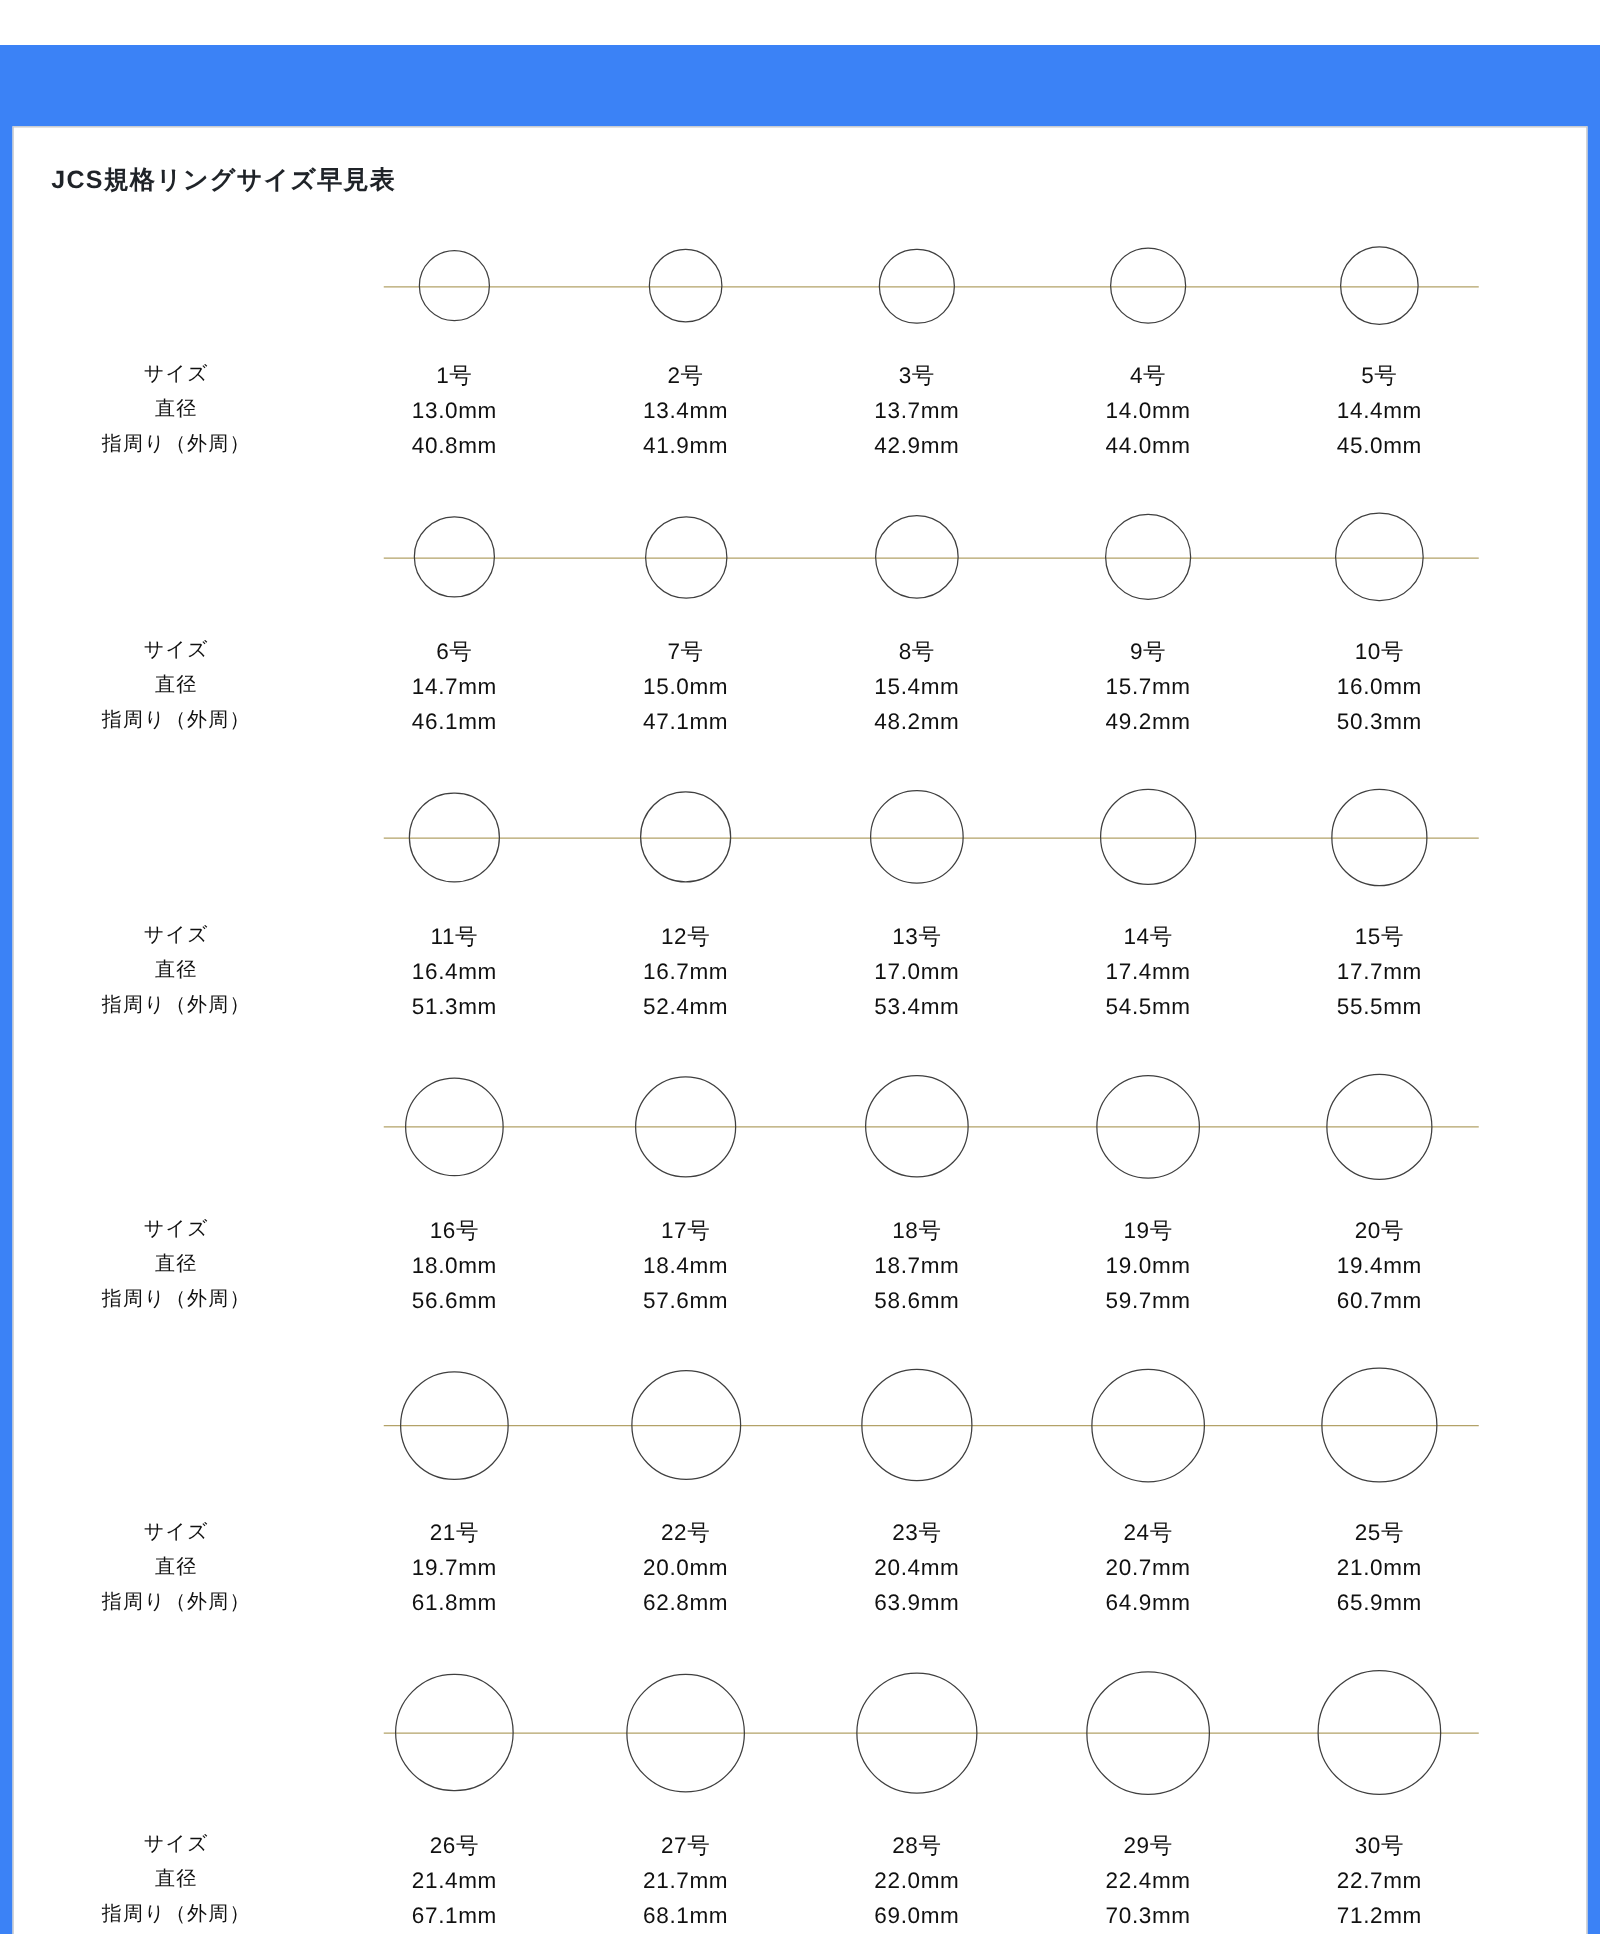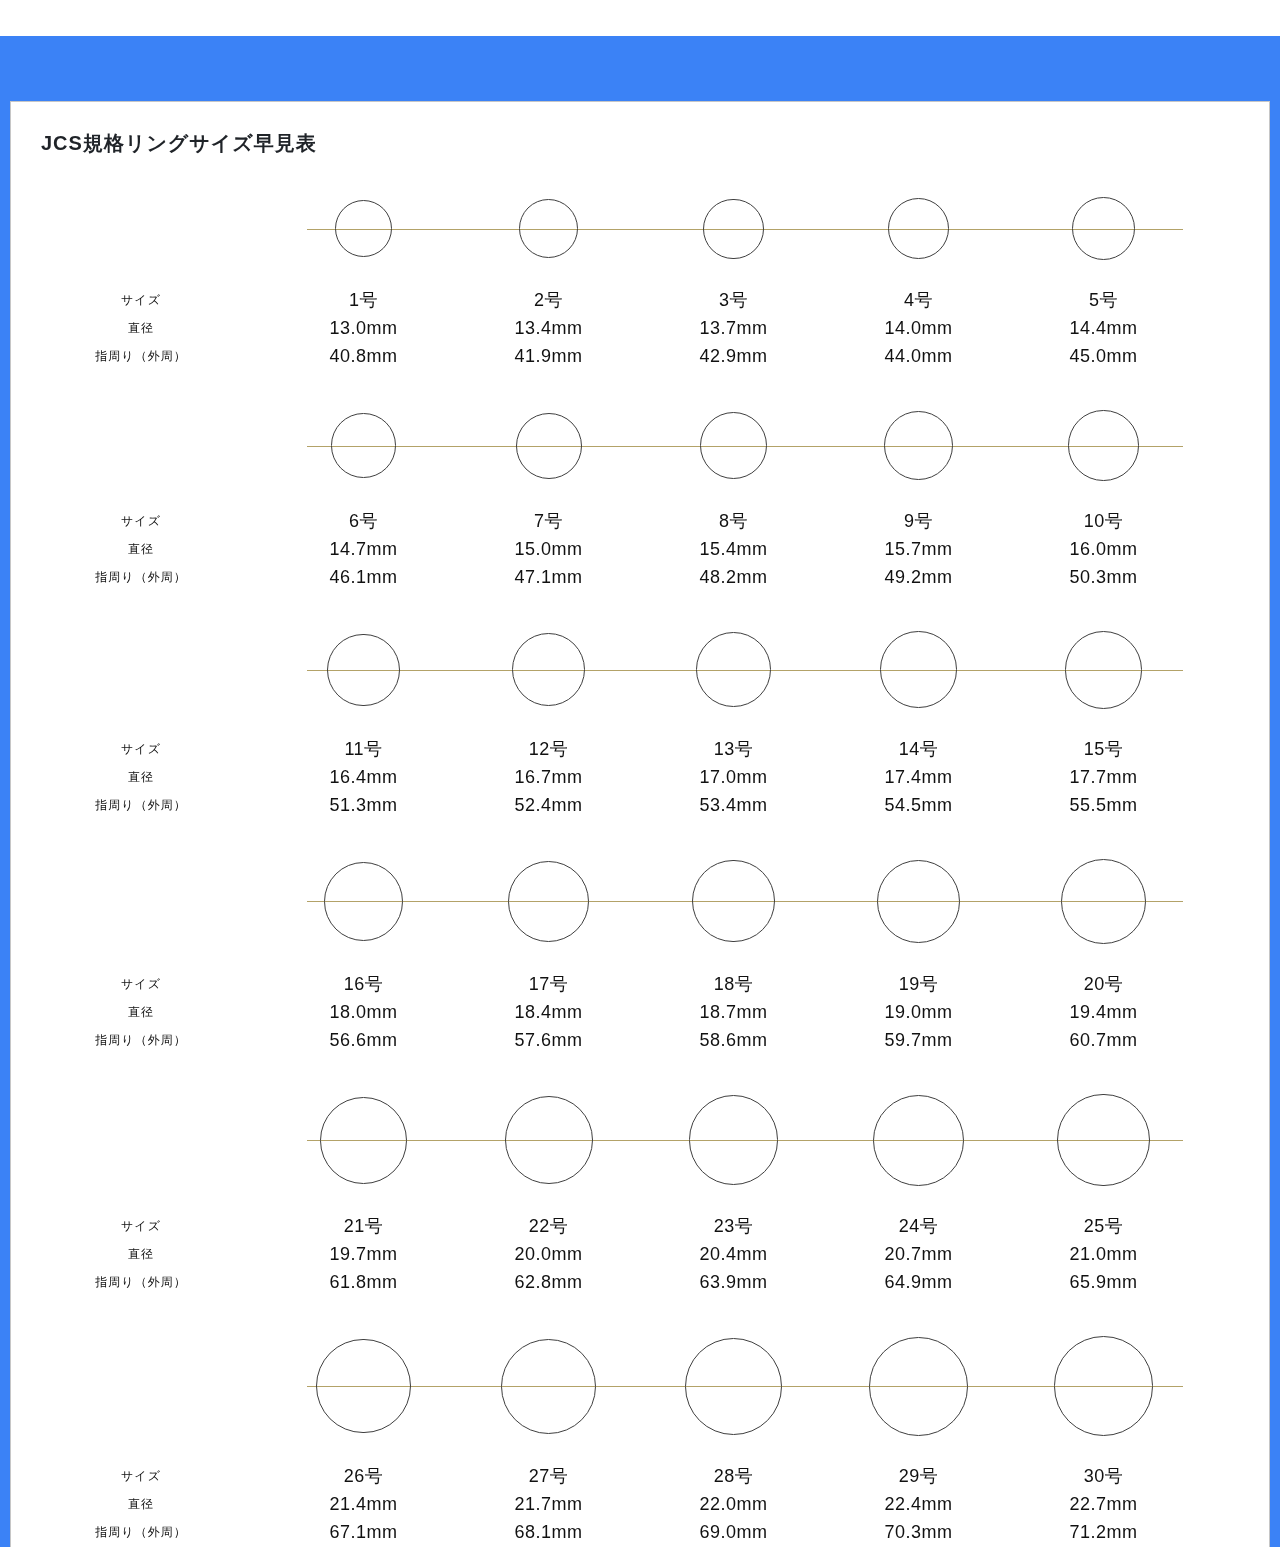--- a/index.html
+++ b/index.html
@@ -68,7 +68,7 @@
   }
   .rowhead {
     text-align: center;
-    font-size: 12px;
+    font-size: 16px;
     color: #111111;
     letter-spacing: 1px;
   }

